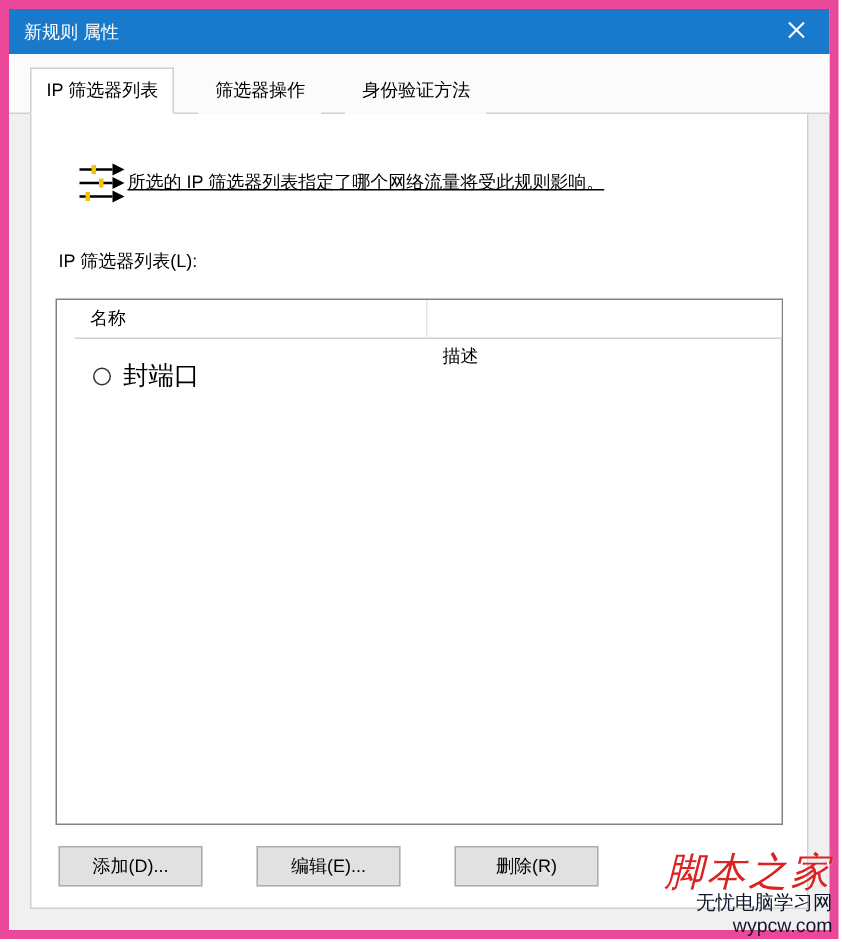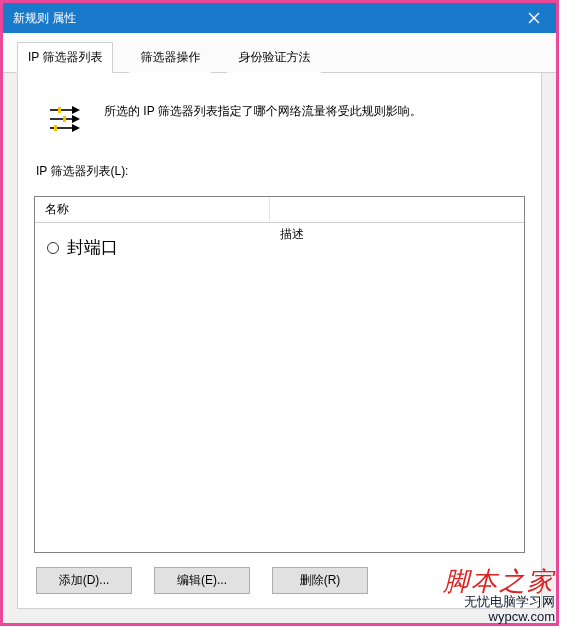--- a/index.html
+++ b/index.html
@@ -16,7 +16,7 @@
   .window {
     width: 559px;
     height: 626px;
-    border: 3px solid #ec4899;
+    border: 6px solid #ec4899;
     display: flex;
     flex-direction: column;
     background: #f0f0f0;

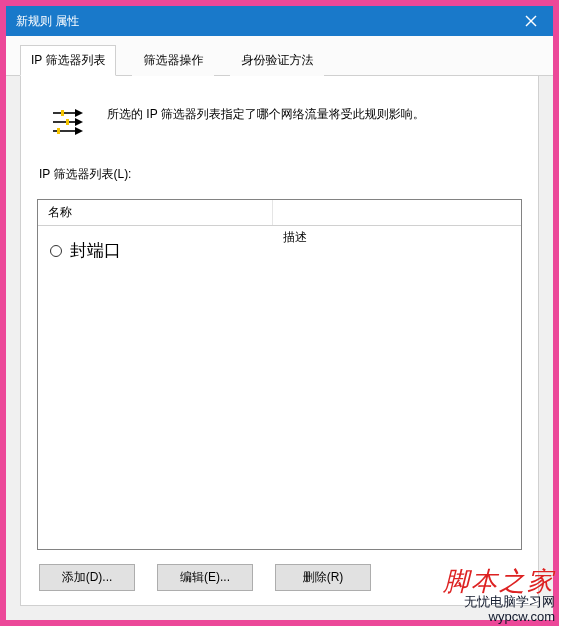--- a/index.html
+++ b/index.html
@@ -76,9 +76,9 @@
   }
   .info-row {
     display: flex;
-    align-items: flex-start;
-    gap: 22px;
+    align-items: center;
     padding: 10px 6px 28px 14px;
+    text-decoration: underline;
   }
   .arrows-icon svg { display: block; }
   .info-text {

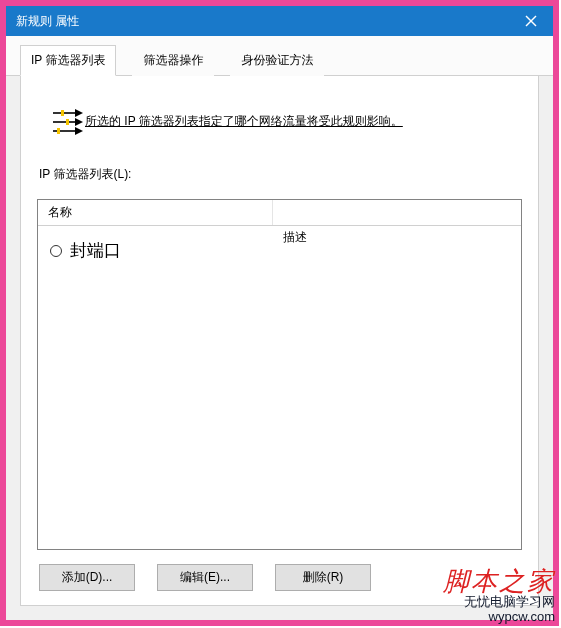--- a/index.html
+++ b/index.html
@@ -96,6 +96,7 @@
     display: flex;
     flex-direction: column;
     min-height: 290px;
+    padding-left: 12px;
   }
   .list-header {
     display: flex;

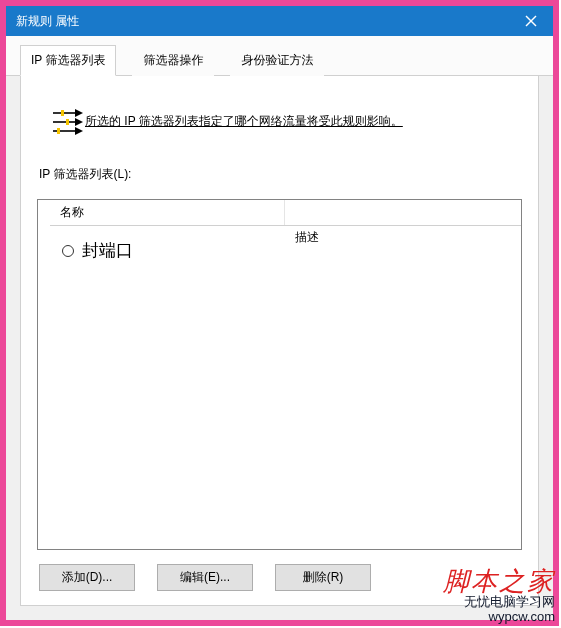--- a/index.html
+++ b/index.html
@@ -132,7 +132,7 @@
   }
   .button-row {
     display: flex;
-    gap: 22px;
+    gap: 36px;
     padding: 14px 2px 0 2px;
   }
   .btn {

